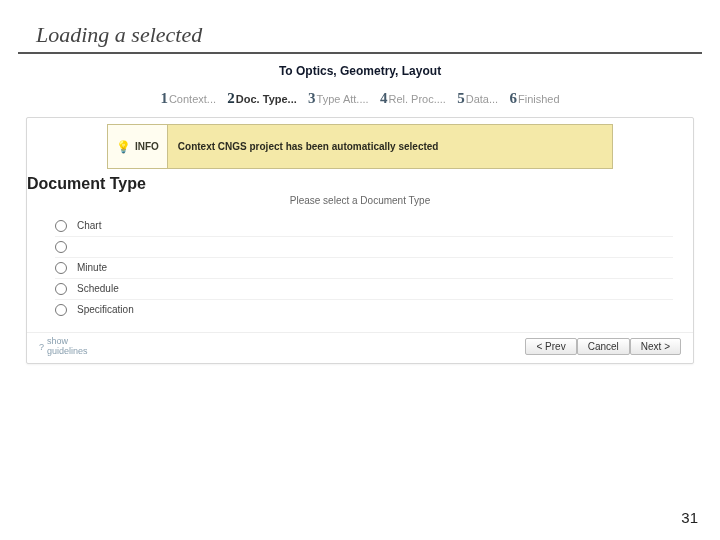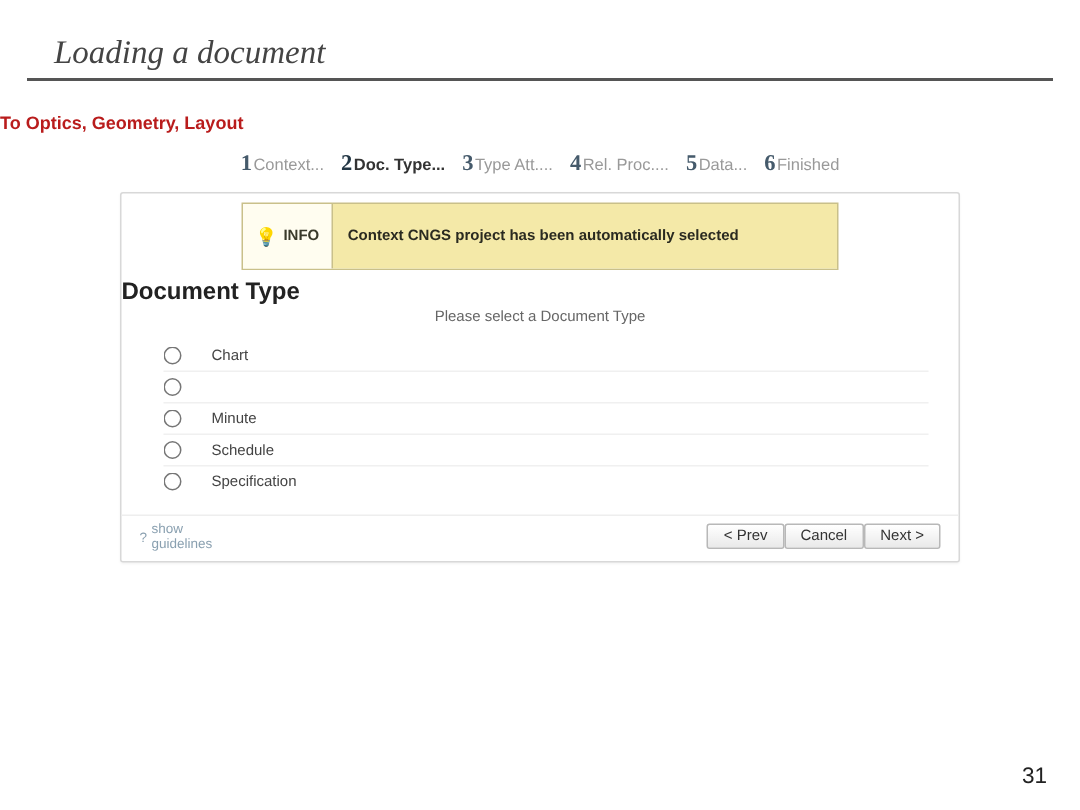--- a/index.html
+++ b/index.html
@@ -154,7 +154,7 @@
 </head>
 <body>
 
-<div class="slide-title">Loading a document</div>
+<div class="slide-title">Loading a selected</div>
 
 <div class="subtitle">To Optics, Geometry, Layout</div>
 

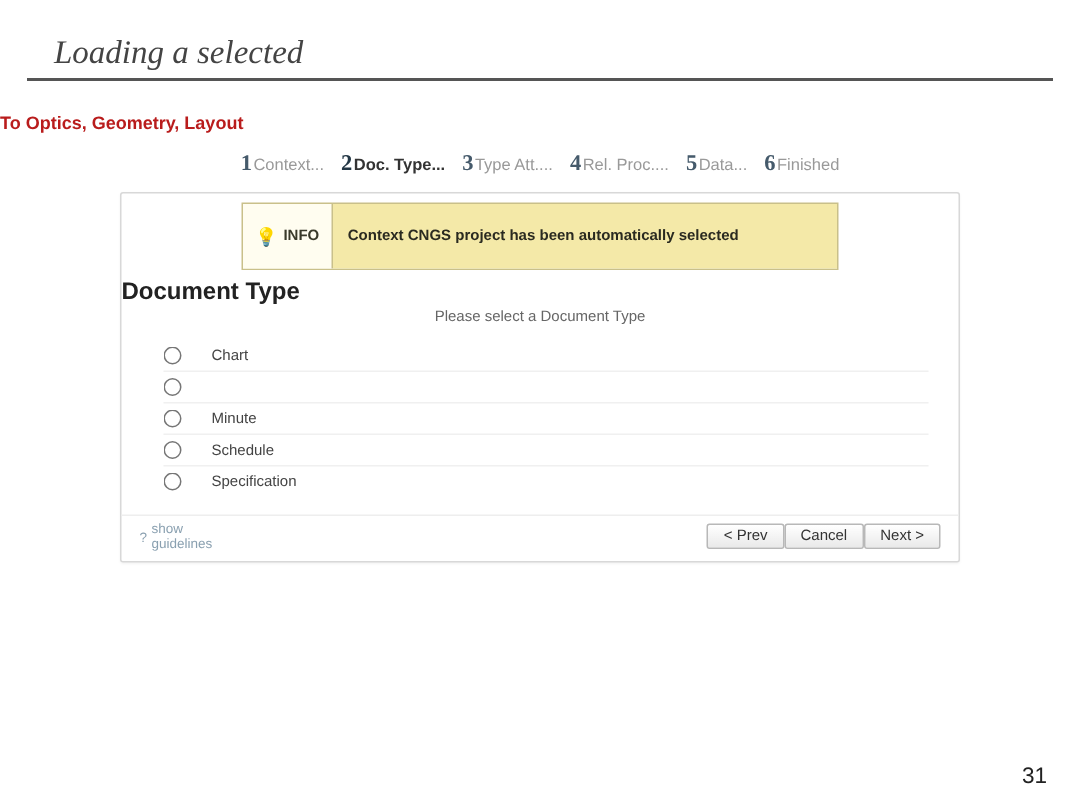--- a/index.html
+++ b/index.html
@@ -22,9 +22,10 @@
     font-family: Georgia, 'Times New Roman', serif;
   }
   .subtitle {
+    text-align: center;
     font-size: 12px;
-    color: #b91c1c;
-    margin-top: 21px;
+    color: #0f172a;
+    margin-top: 10px;
     font-weight: bold;
   }
   .wizard {

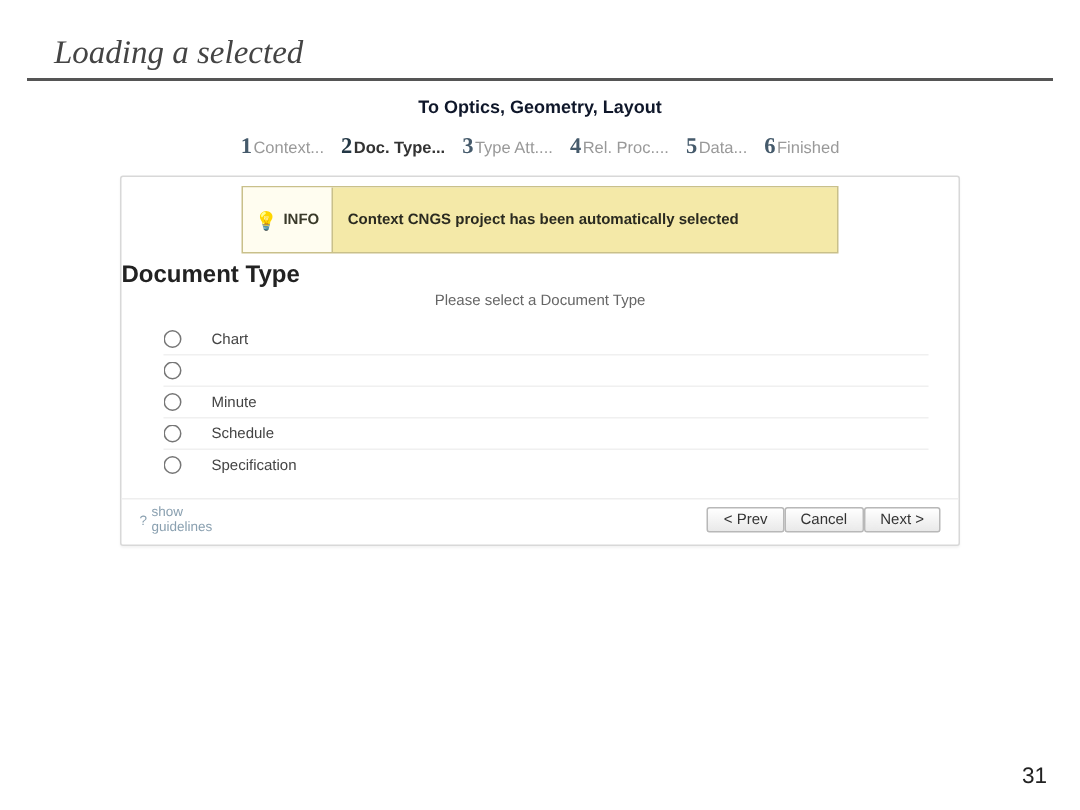--- a/index.html
+++ b/index.html
@@ -30,7 +30,7 @@
   }
   .wizard {
     margin: 8px auto 0 auto;
-    width: 560px;
+    width: 668px;
   }
   .steps {
     text-align: center;

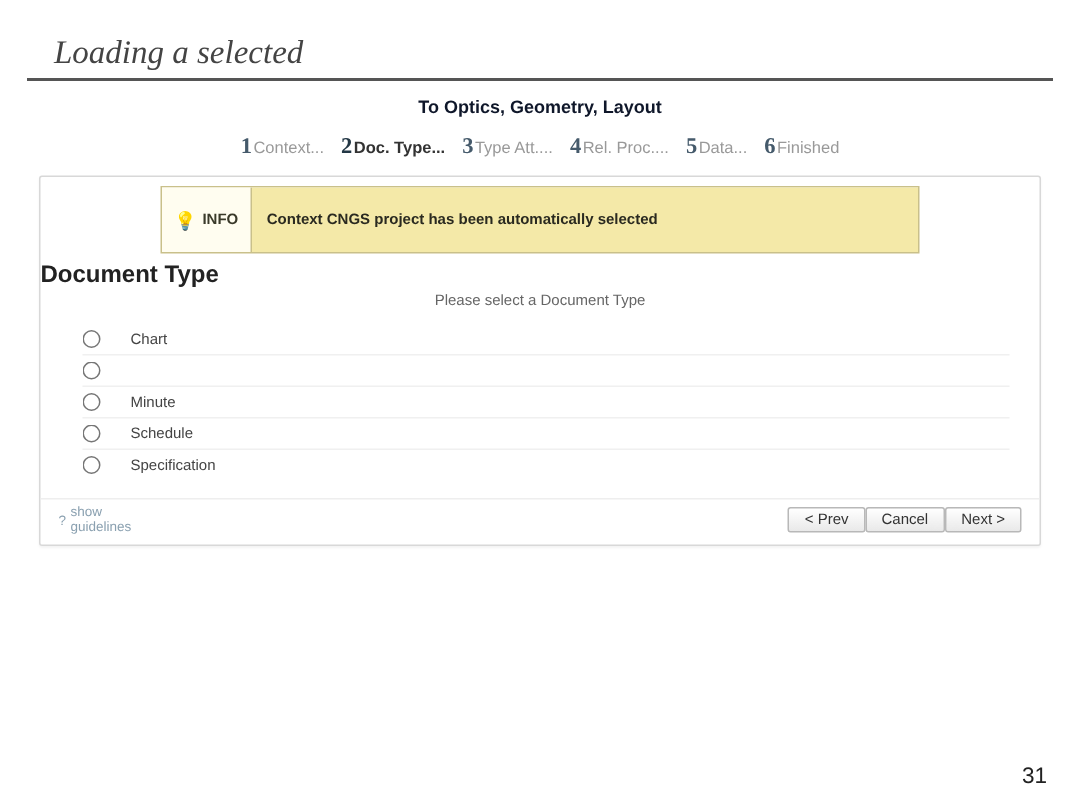--- a/index.html
+++ b/index.html
@@ -106,8 +106,8 @@
   }
   .radio-row {
     display: flex;
-    align-items: center;
-    gap: 20px;
+    align-items: flex-start;
+    gap: 10px;
     padding: 4px 0;
     border-bottom: 1px solid #f0f0f0;
     font-size: 10px;

